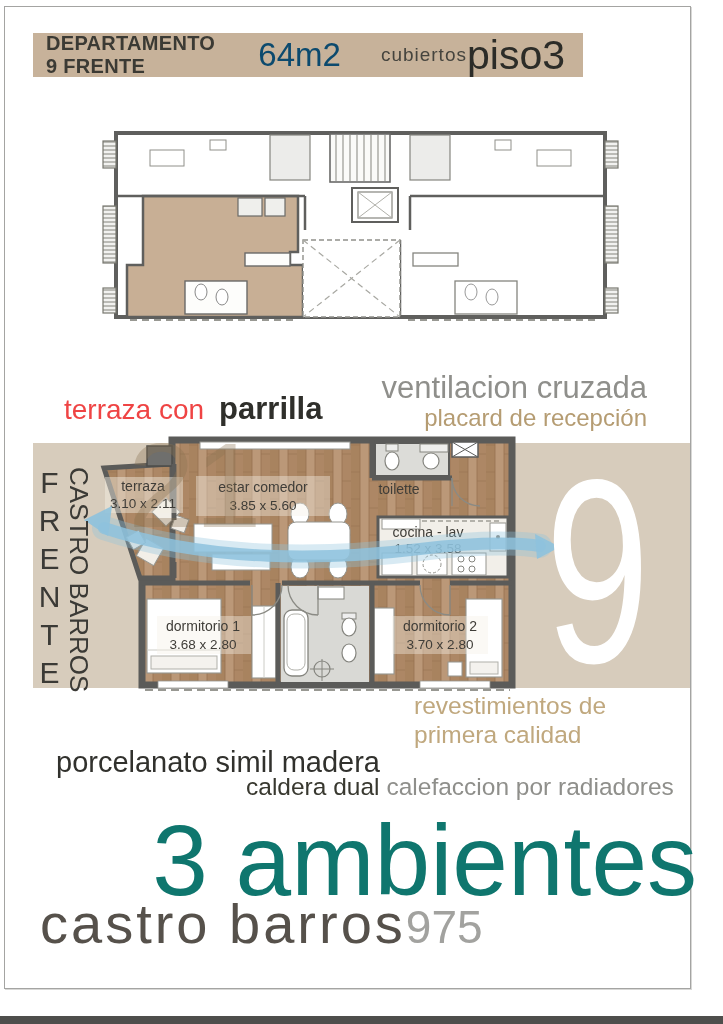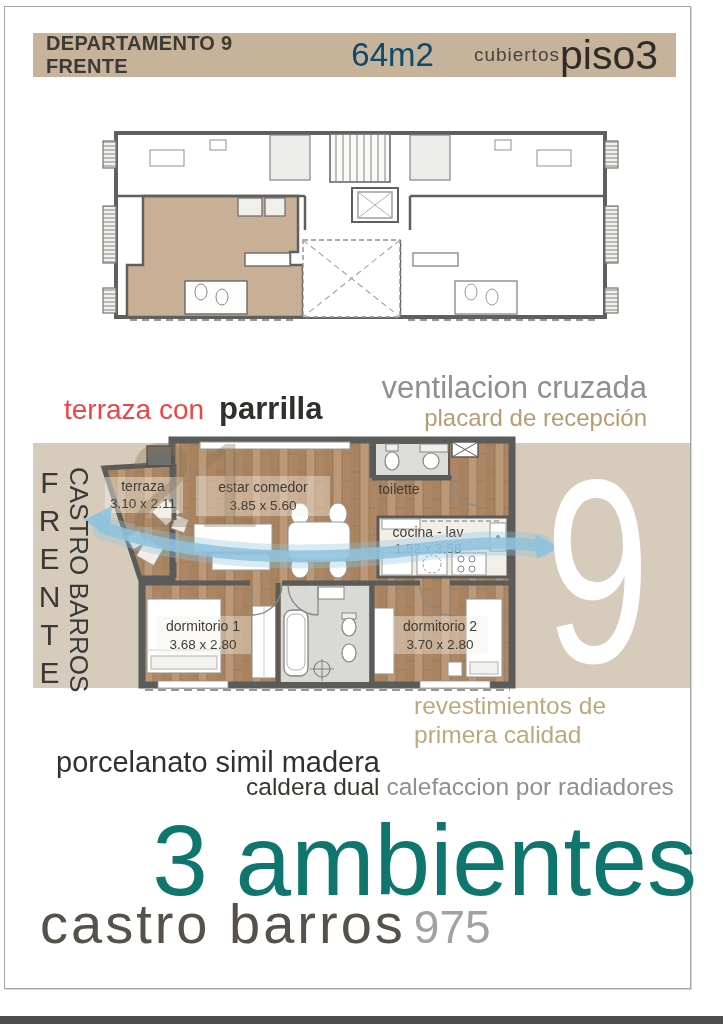--- a/index.html
+++ b/index.html
@@ -10,7 +10,7 @@
   .abs{position:absolute;}
   .inner-border{left:4px;top:6px;width:685px;height:981px;border:1px solid #a4a4a2;box-shadow:1px 1px 0 #d8d8d6;}
   
-  .topbar{left:33px;top:33px;width:643px;height:44px;background:#c7b29a;display:flex;align-items:center;}
+  .topbar{left:33px;top:33px;width:550px;height:44px;background:#c7b29a;display:flex;align-items:center;}
   .topbar .title{margin-left:13px;font-size:20px;font-weight:700;color:#3b3a34;letter-spacing:.3px;}
   .topbar .area{margin-left:38px;font-size:33px;color:#0c4a6e;}
   .topbar .cubiertos{margin-left:40px;font-size:19px;color:#45443e;letter-spacing:1px;}

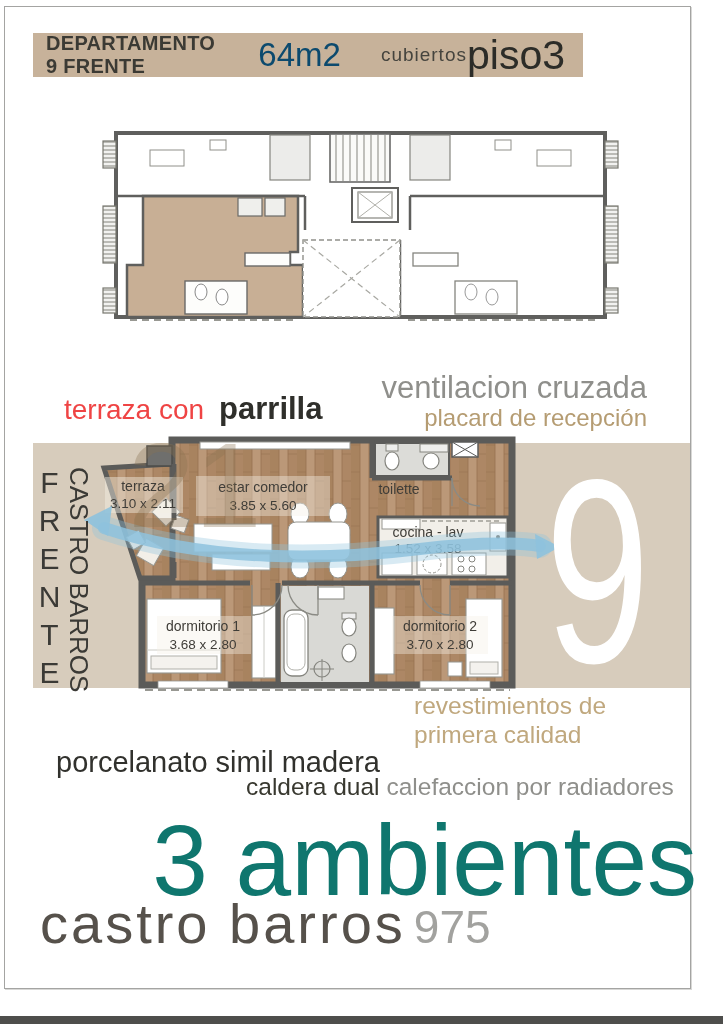--- a/index.html
+++ b/index.html
@@ -39,7 +39,7 @@
   .ambientes{left:0;right:26px;top:810px;text-align:right;font-size:100px;line-height:1;color:#0f766e;padding-left:8px;}
   .street-row{left:40px;top:891px;display:flex;align-items:baseline;}
   .street-row .sname{font-size:56px;letter-spacing:3px;color:#56514b;}
-  .street-row .snum{font-size:46px;color:#a2a29f;margin-left:8px;}
+  .street-row .snum{font-size:46px;color:#a2a29f;}
   .bottom-strip{left:0;top:1016px;width:723px;height:8px;background:#4e4e4c;}
   
   svg{position:absolute;overflow:visible;}

